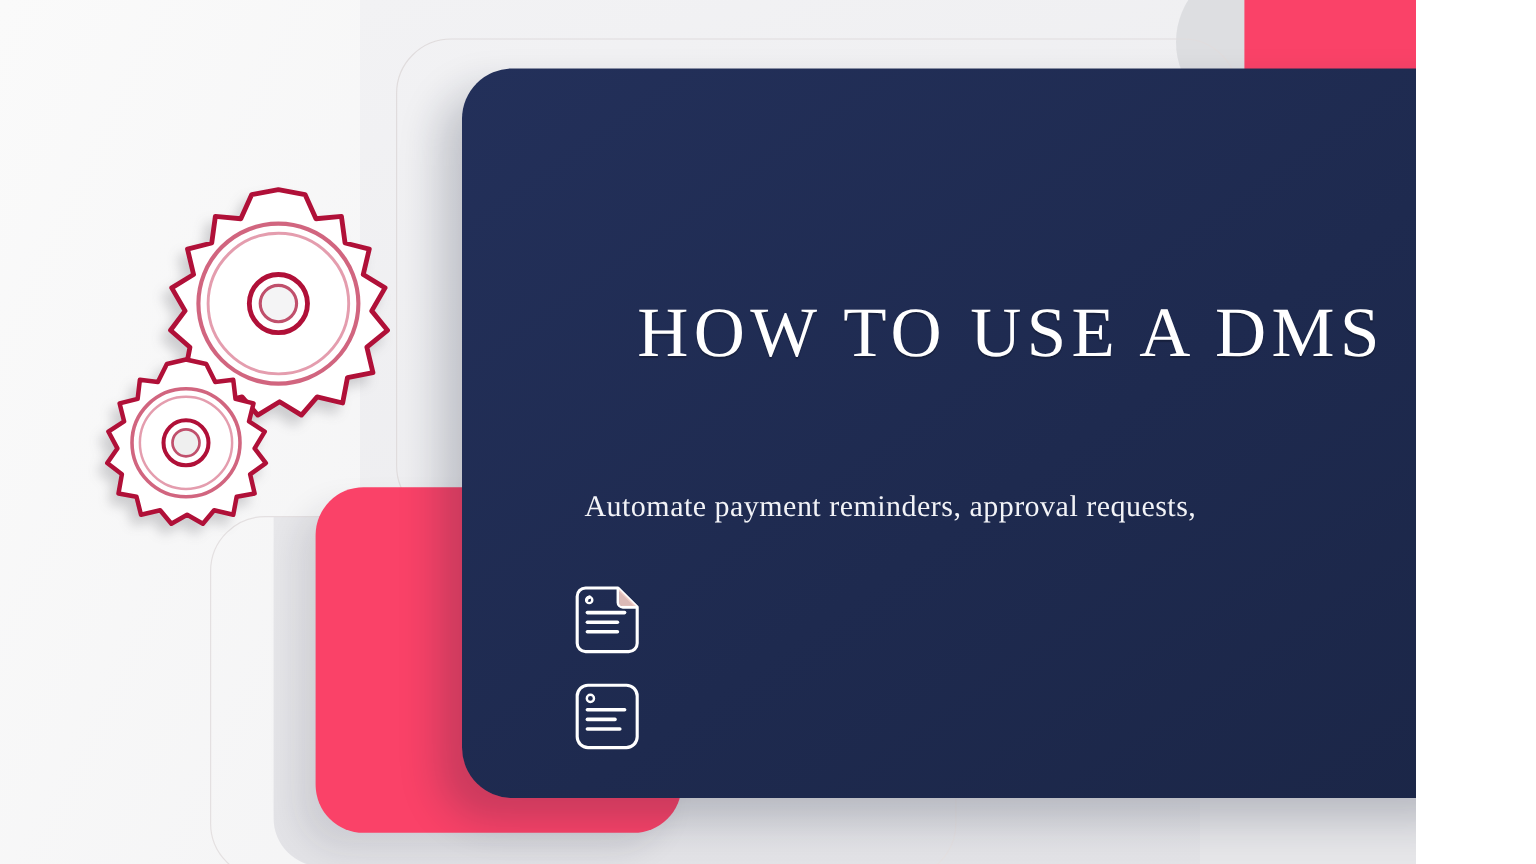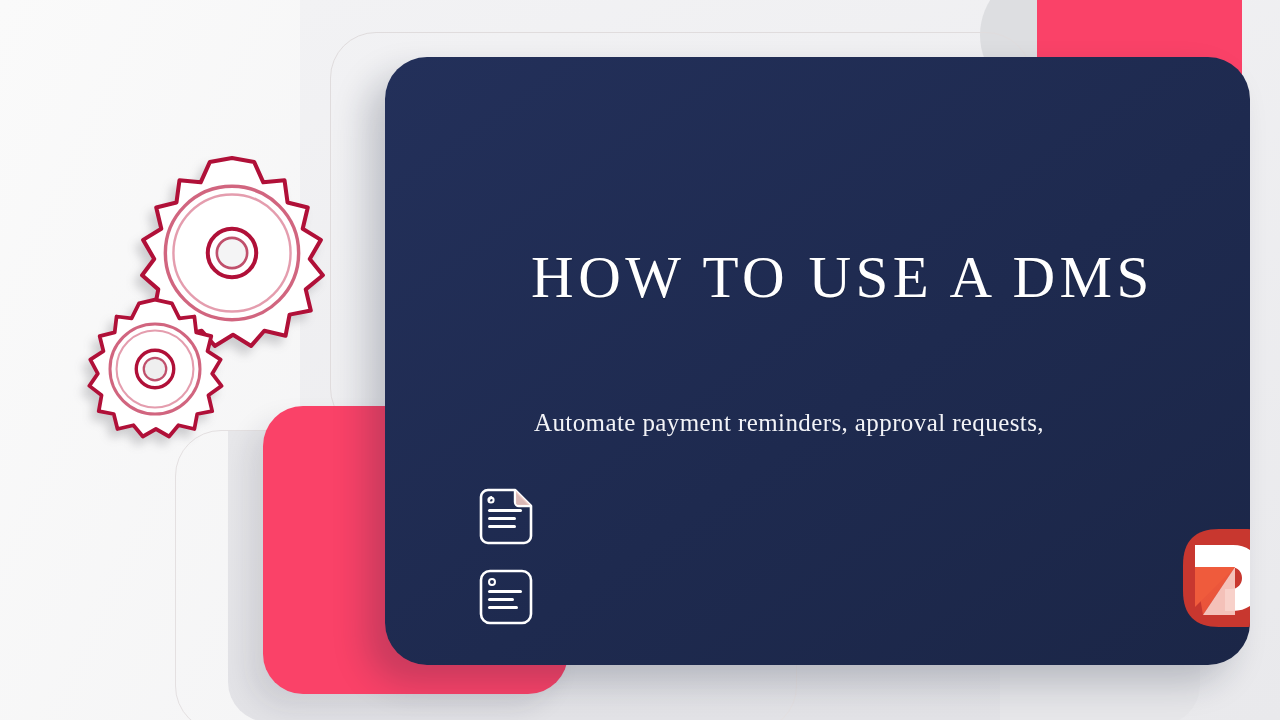--- a/index.html
+++ b/index.html
@@ -12,7 +12,7 @@
   }
   #slide {
     position: relative;
-    width: 1280px;
+    width: 1180px;
     height: 720px;
     overflow: hidden;
     background: #404040;

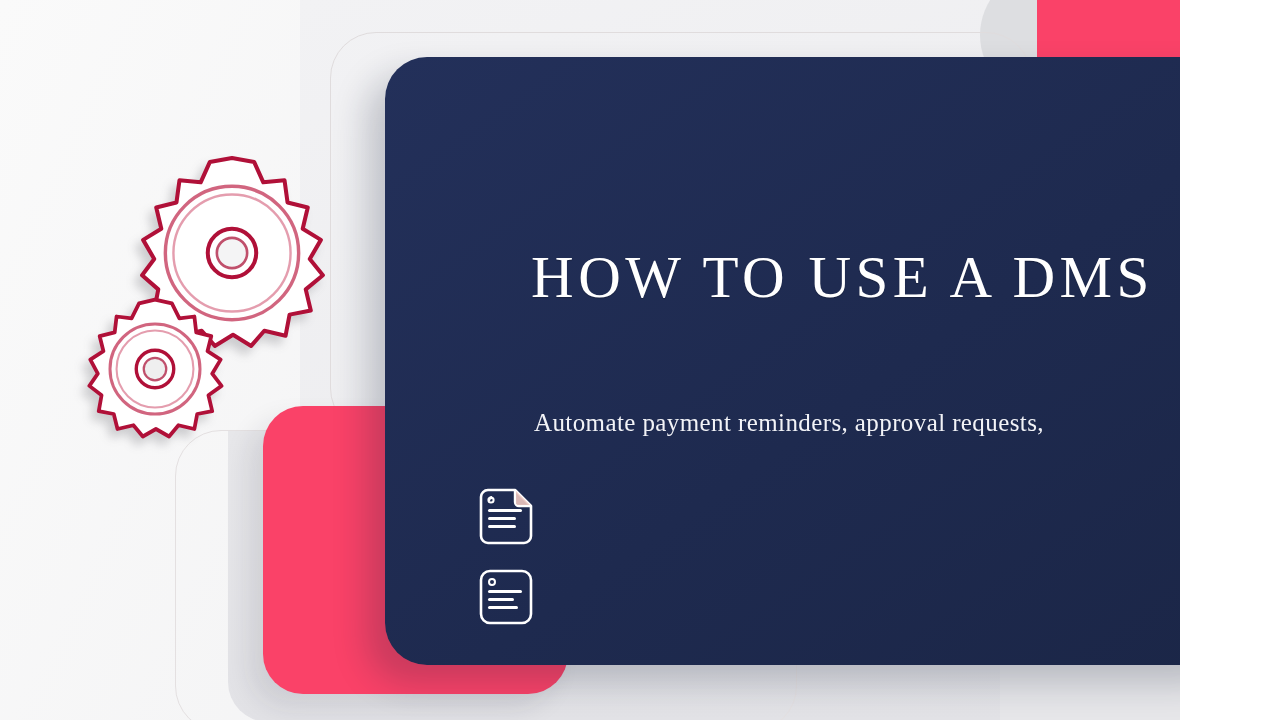--- a/index.html
+++ b/index.html
@@ -163,7 +163,6 @@
     line-height: 30px;
     letter-spacing: .4px;
     white-space: nowrap;
-    margin-left: 47px;
   }
 
   

